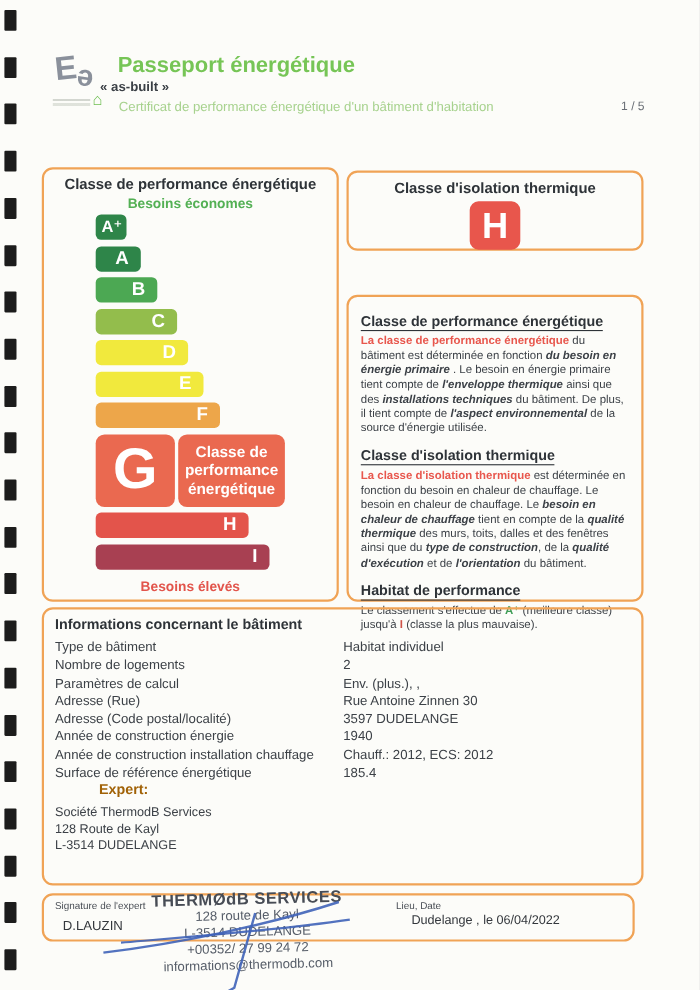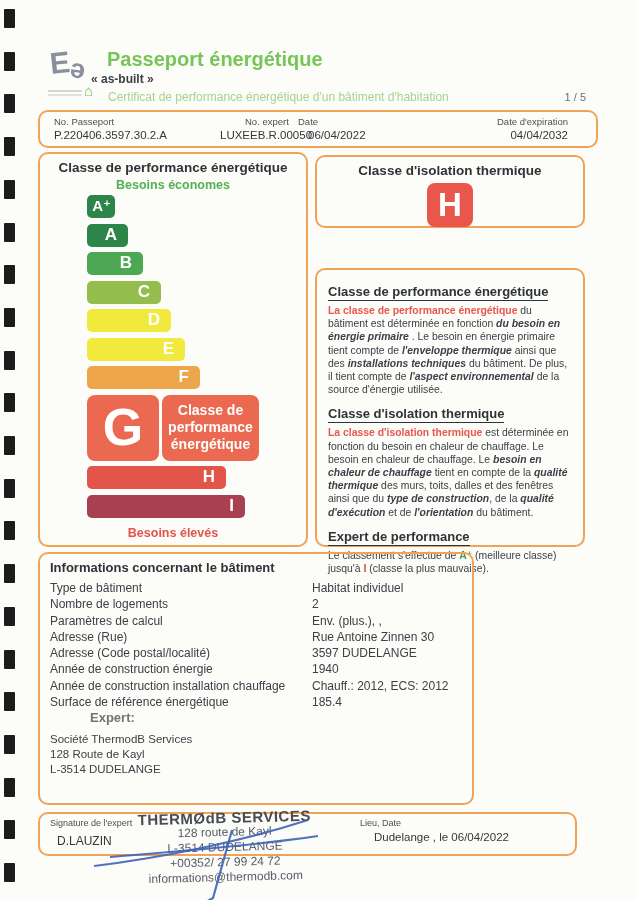--- a/index.html
+++ b/index.html
@@ -113,16 +113,6 @@
   <div class="hd-desc">Certificat de performance énergétique d'un bâtiment d'habitation</div>
   <div class="hd-page">1 / 5</div>
 
-  <div class="obox" id="passport-bar">
-    <span class="pb-label" style="left:14px;top:4px;">No. Passeport</span>
-    <span class="pb-value" style="left:14px;top:17px;">P.220406.3597.30.2.A</span>
-    <span class="pb-label" style="left:205px;top:4px;">No. expert</span>
-    <span class="pb-value" style="left:180px;top:17px;">LUXEEB.R.00050</span>
-    <span class="pb-label" style="left:258px;top:4px;">Date</span>
-    <span class="pb-value" style="left:268px;top:17px;">06/04/2022</span>
-    <span class="pb-label" style="right:28px;top:4px;">Date d'expiration</span>
-    <span class="pb-value" style="right:28px;top:17px;">04/04/2032</span>
-  </div>
 
   <div class="obox" id="scale-box">
     <div class="scale-title">Classe de performance énergétique</div>

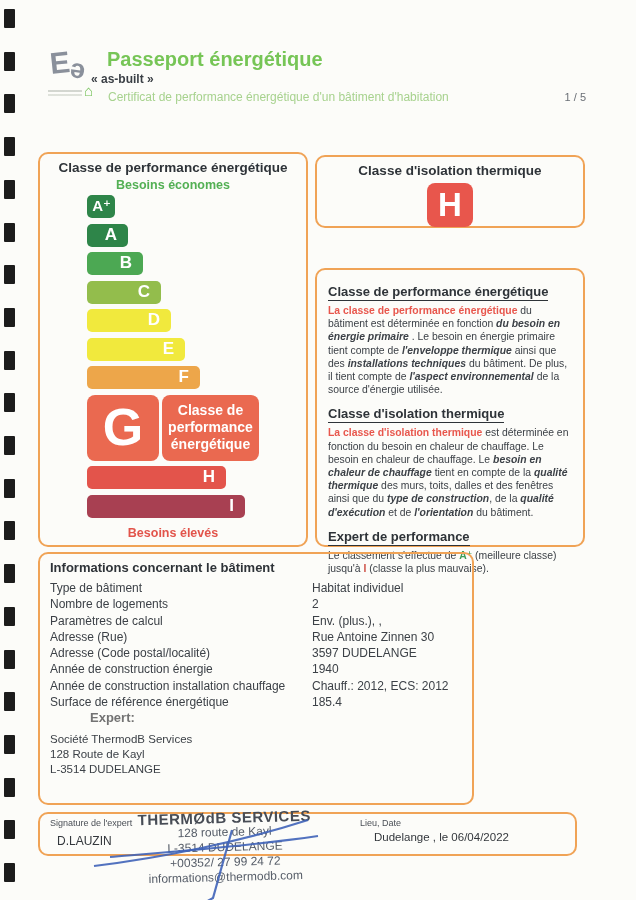--- a/index.html
+++ b/index.html
@@ -173,7 +173,7 @@
           <p class="xp-body"><span class="seg-red">La classe d'isolation thermique</span><span> est déterminée en fonction du besoin en chaleur de chauffage. Le besoin en chaleur de chauffage. Le </span><span class="seg-bi">besoin en chaleur de chauffage</span><span> tient en compte de la </span><span class="seg-bi">qualité thermique</span><span> des murs, toits, dalles et des fenêtres ainsi que du </span><span class="seg-bi">type de construction</span><span>, de la </span><span class="seg-bi">qualité d'exécution</span><span> et de </span><span class="seg-bi">l'orientation</span><span> du bâtiment.</span></p>
         </div>
         <div class="xp-sec">
-          <div><span class="xp-head">Expert de performance</span></div>
+          <div><span class="xp-head">Habitat de performance</span></div>
           <p class="xp-body"><span>Le classement s'effectue de </span><span class="seg-green">A⁺</span><span> (meilleure classe) jusqu'à </span><span class="seg-redletter">I</span><span> (classe la plus mauvaise).</span></p>
         </div>
       </div>

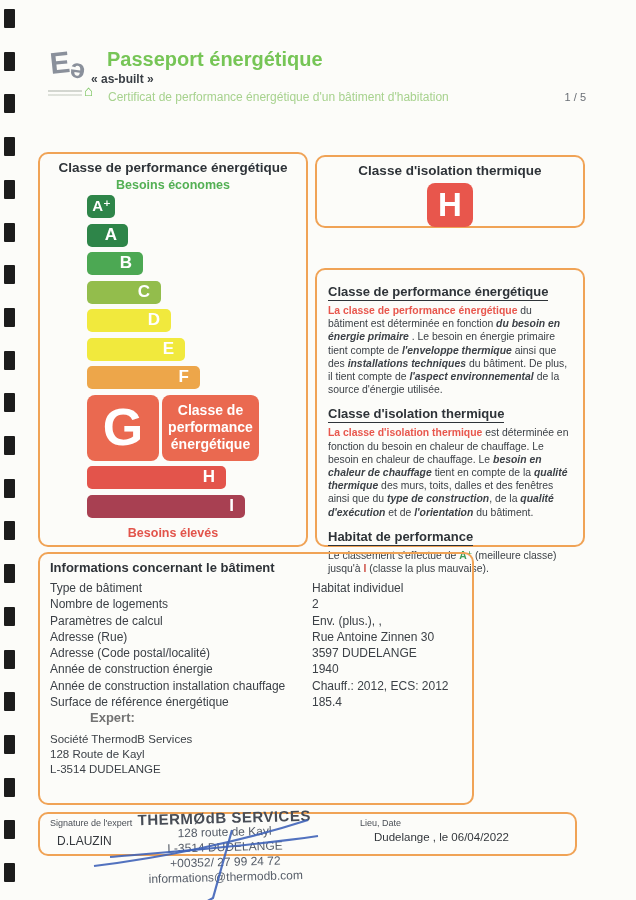--- a/index.html
+++ b/index.html
@@ -28,7 +28,7 @@
   #scale-box{left:38px;top:152px;width:270px;height:395px;}
   #insulation-box{left:315px;top:155px;width:270px;height:73px;}
   #explain-box{left:315px;top:268px;width:270px;height:279px;}
-  #info-box{left:38px;top:552px;width:436px;height:253px;}
+  #info-box{left:38px;top:552px;width:547px;height:253px;}
   #sign-box{left:38px;top:812px;width:539px;height:44px;}
   
   .pb-label{position:absolute;font-size:9.5px;color:#4a4f56;}

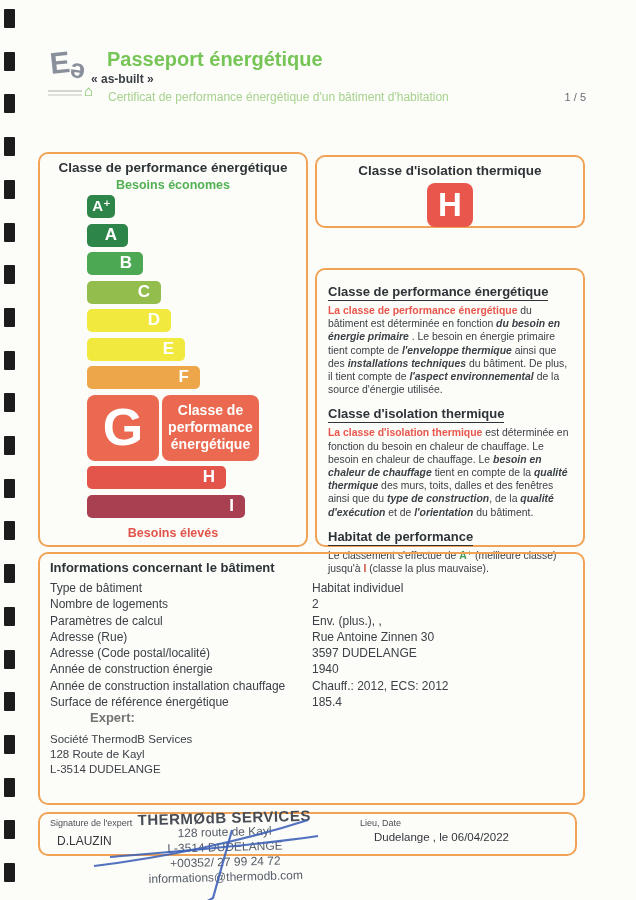--- a/index.html
+++ b/index.html
@@ -63,7 +63,7 @@
   #info-rows{position:absolute;left:10px;top:26px;width:520px;}
   .info-row{display:flex;font-size:12px;line-height:16.3px;color:#3c4147;}
   .info-row .lbl{width:262px;flex:none;}
-  .expert-head{position:absolute;left:10px;top:156px;font-size:13px;font-weight:bold;color:#737373;padding-left:40px;}
+  .expert-head{position:absolute;left:10px;top:156px;font-size:13px;font-weight:bold;color:#a16207;padding-left:40px;}
   #expert-lines{position:absolute;left:10px;top:178px;font-size:11.5px;line-height:15px;color:#3c4147;}
   
   .sg-label{position:absolute;font-size:9px;color:#4a4f56;}

